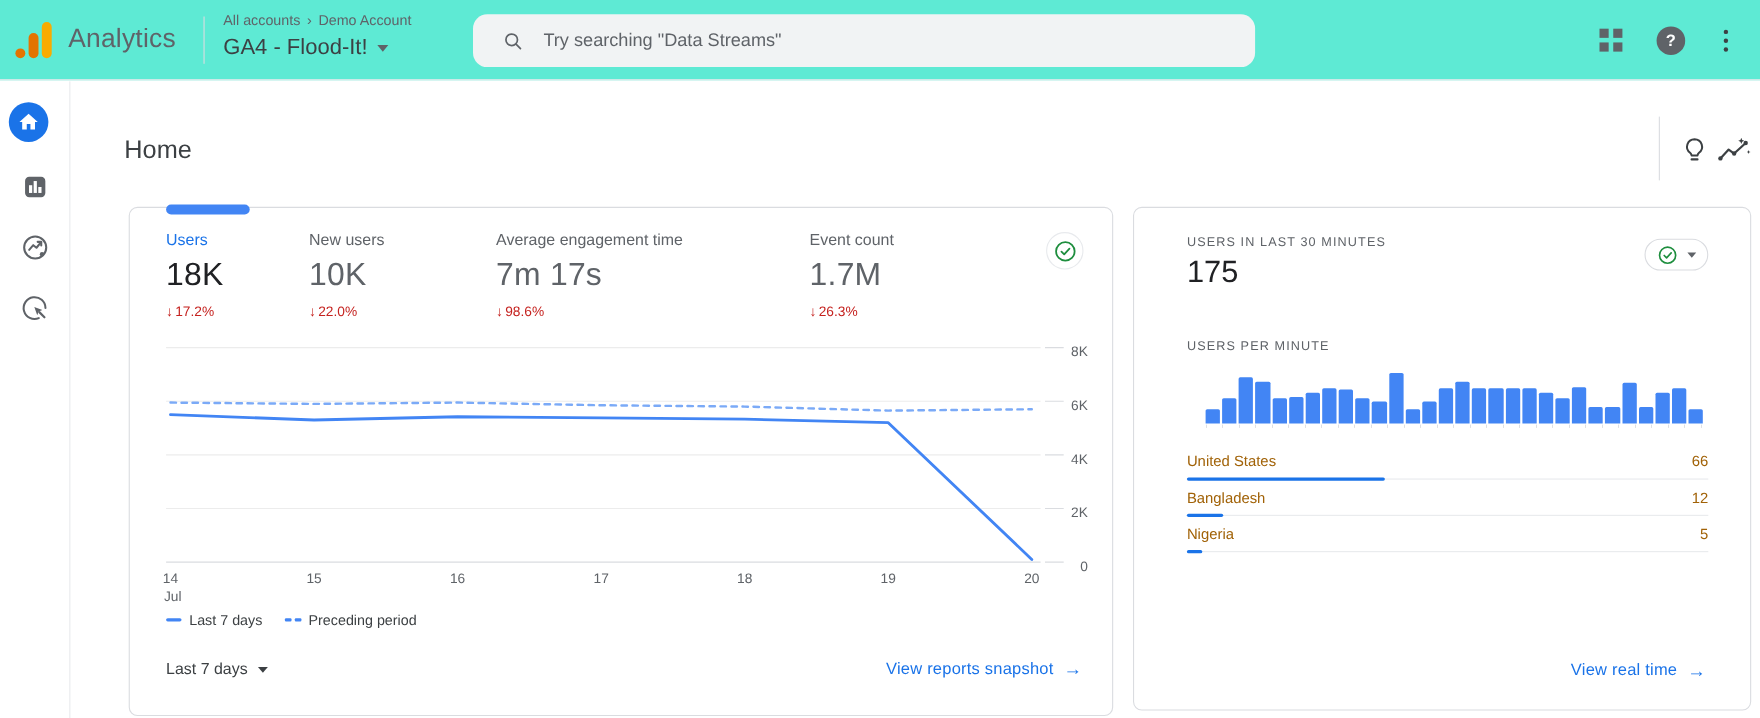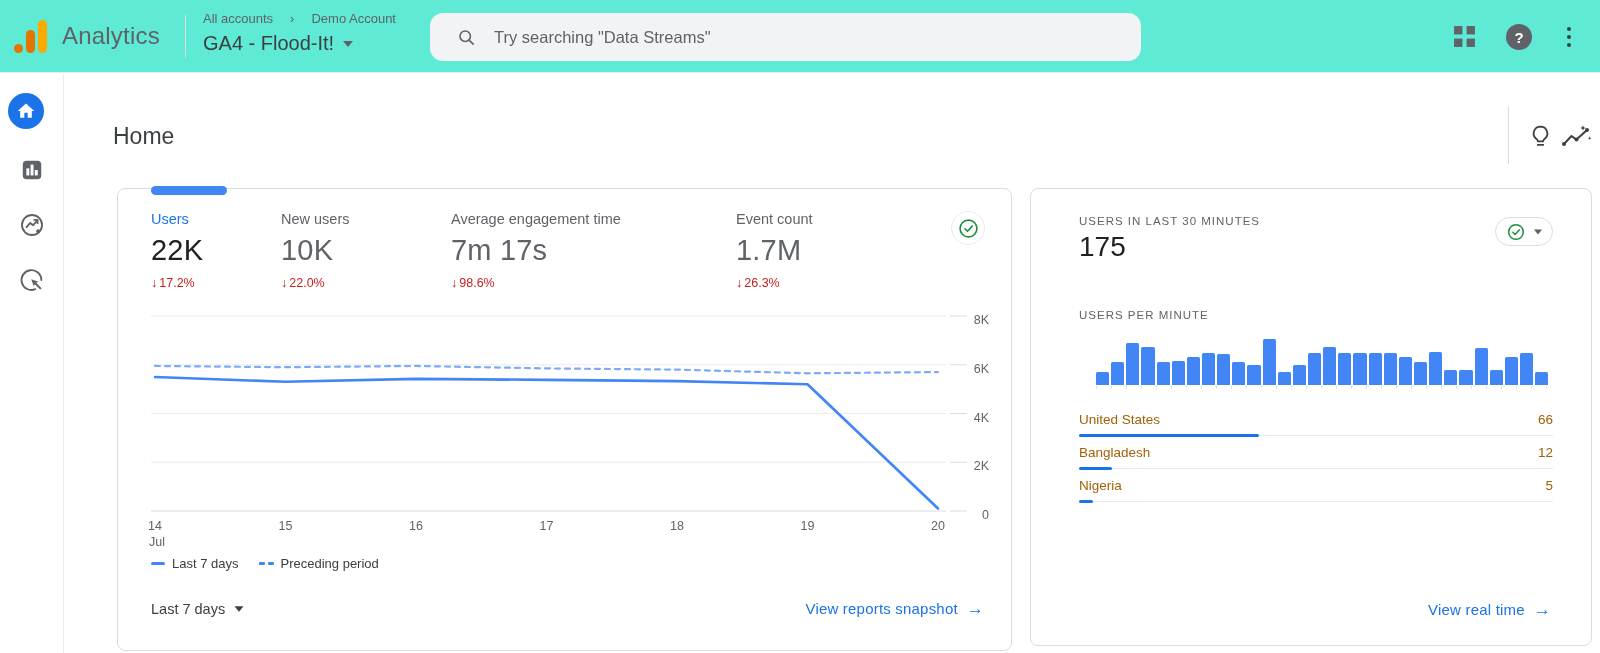--- a/index.html
+++ b/index.html
@@ -18,7 +18,7 @@
   .brand { position: absolute; left: 62px; top: 22px; font-size: 24px; color: #5f6368; letter-spacing: .2px; }
   .topbar-vdiv { position: absolute; left: 185px; top: 15px; width: 1px; height: 43px; background: #dadce0; }
   .crumbs { position: absolute; left: 203px; top: 11px; }
-  .crumb-line1 { font-size: 13px; color: #5f6368; display: flex; align-items: flex-end; gap: 17px; }
+  .crumb-line1 { font-size: 13px; color: #5f6368; display: flex; align-items: flex-end; gap: 6px; }
   .crumb-sep { font-size: 13px; color: #5f6368; }
   .property-row { display: flex; align-items: center; gap: 9px; margin-top: 6px; cursor: pointer; }
   .property-name { font-size: 20px; color: #3c4043; }

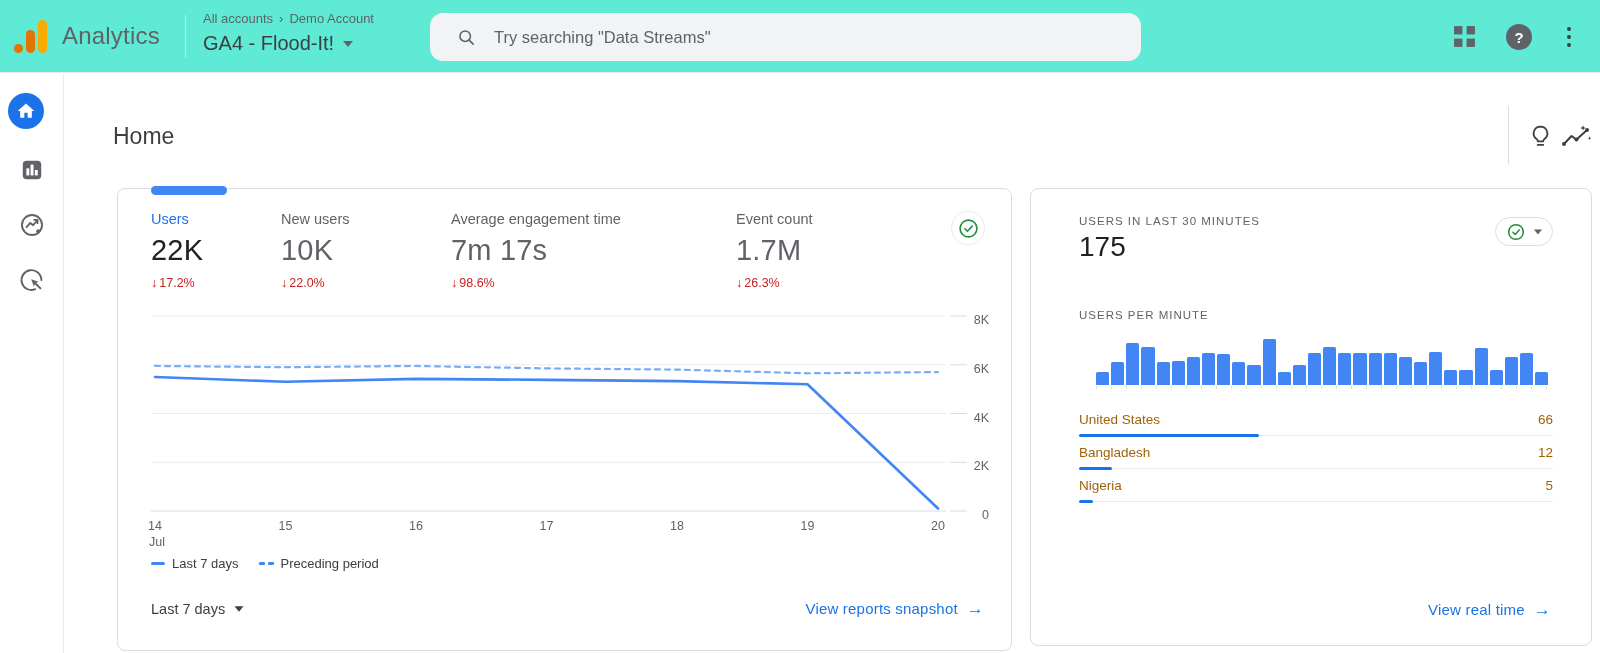--- a/index.html
+++ b/index.html
@@ -190,7 +190,7 @@
   <div class="metrics">
   <div class="metric selected">
     <div class="metric-label">Users</div>
-    <div class="metric-value">22K</div>
+    <div class="metric-value">18K</div>
     <div class="metric-change">
       <span class="chg-arrow">↓</span>
       <span class="chg-pct">17.2%</span>

